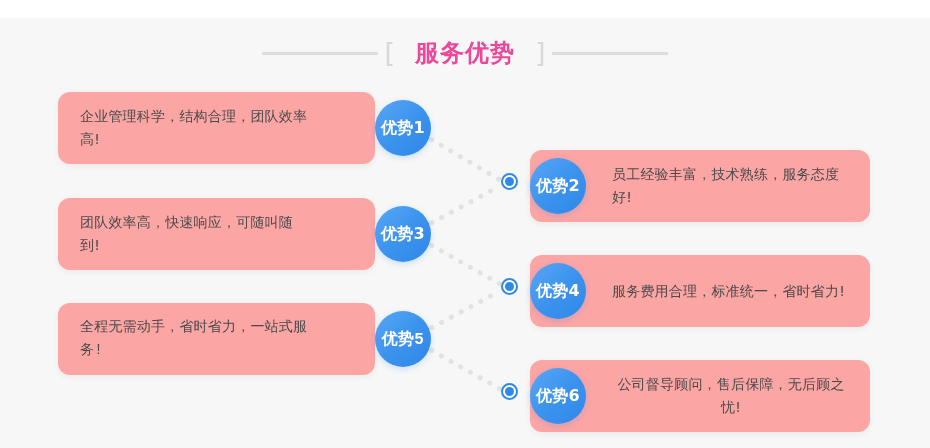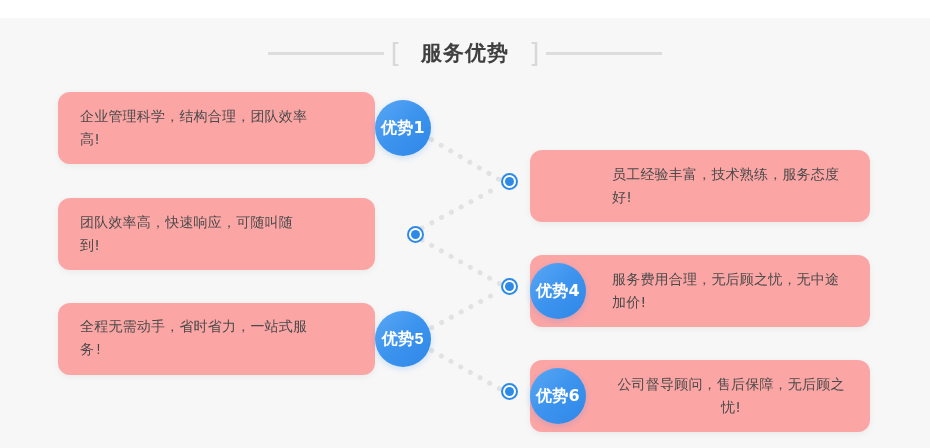--- a/index.html
+++ b/index.html
@@ -59,8 +59,8 @@
   .title-bracket.left { margin-left: 6px; }
   .title-bracket.right { margin-right: 6px; }
   .title-text {
-    color: #404040;
-    font-size: 21px;
+    color: #ec4899;
+    font-size: 24px;
     font-weight: bold;
     letter-spacing: 1px;
     padding: 0 18px;

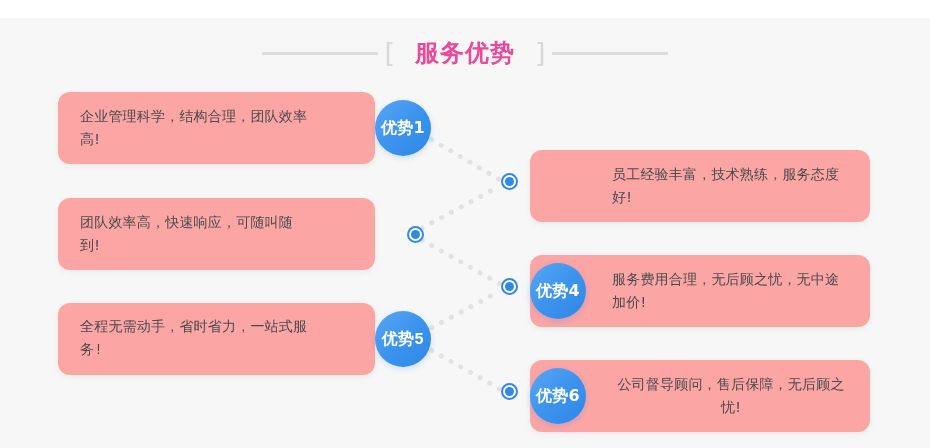--- a/index.html
+++ b/index.html
@@ -191,6 +191,7 @@
     <div class="card">
       <span class="card-text">员工经验丰富，技术熟练，服务态度好!</span>
     </div>
+    <div class="badge">优势2</div>
   </div>
 
   <div class="row row-left" style="left:58px; top:198px; width:373px;">

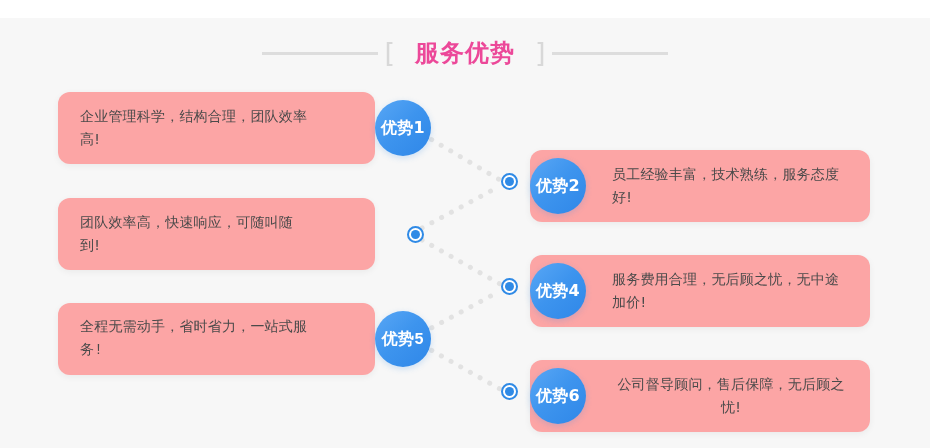--- a/index.html
+++ b/index.html
@@ -198,6 +198,7 @@
     <div class="card">
       <span class="card-text">团队效率高，快速响应，可随叫随到!</span>
     </div>
+    <div class="badge">优势3</div>
   </div>
 
   <div class="row row-right" style="left:530px; top:255px; width:340px;">

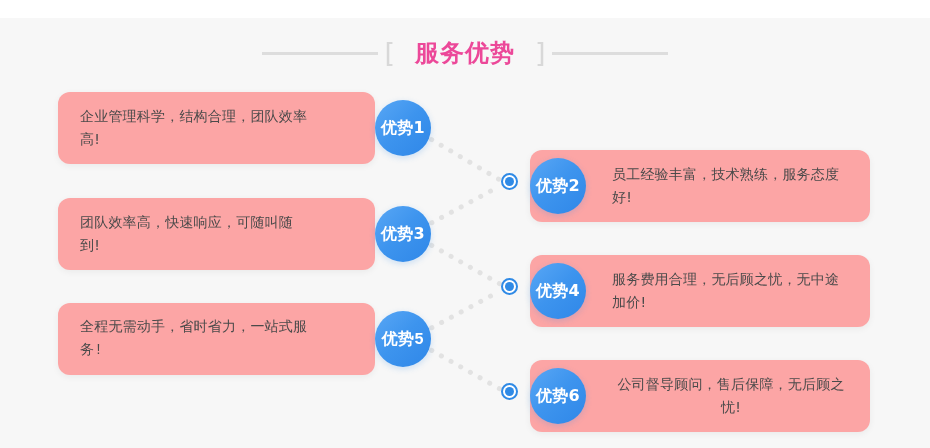--- a/index.html
+++ b/index.html
@@ -203,7 +203,7 @@
 
   <div class="row row-right" style="left:530px; top:255px; width:340px;">
     <div class="card">
-      <span class="card-text">服务费用合理，无后顾之忧，无中途加价!</span>
+      <span class="card-text">服务费用合理，标准统一，省时省力!</span>
     </div>
     <div class="badge">优势4</div>
   </div>

